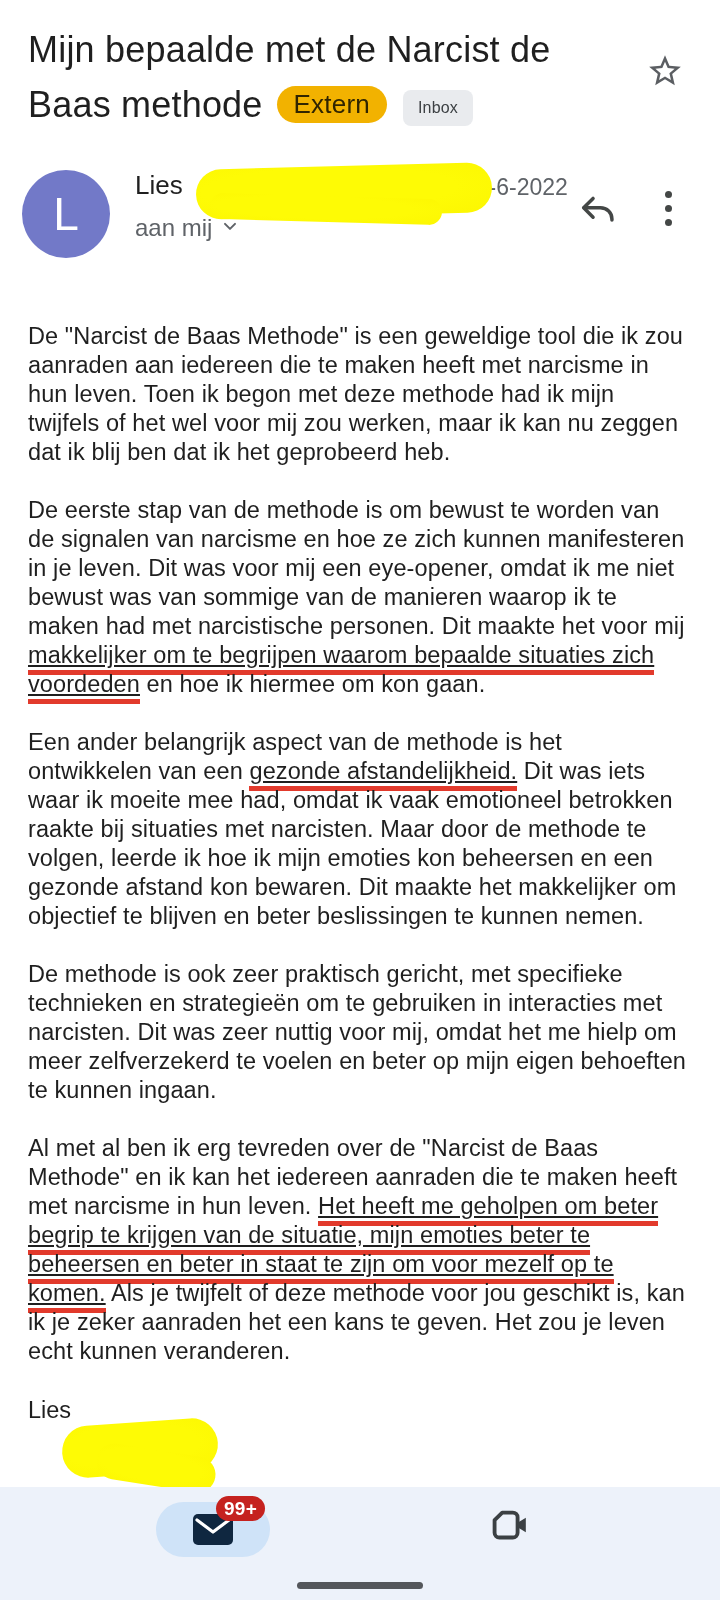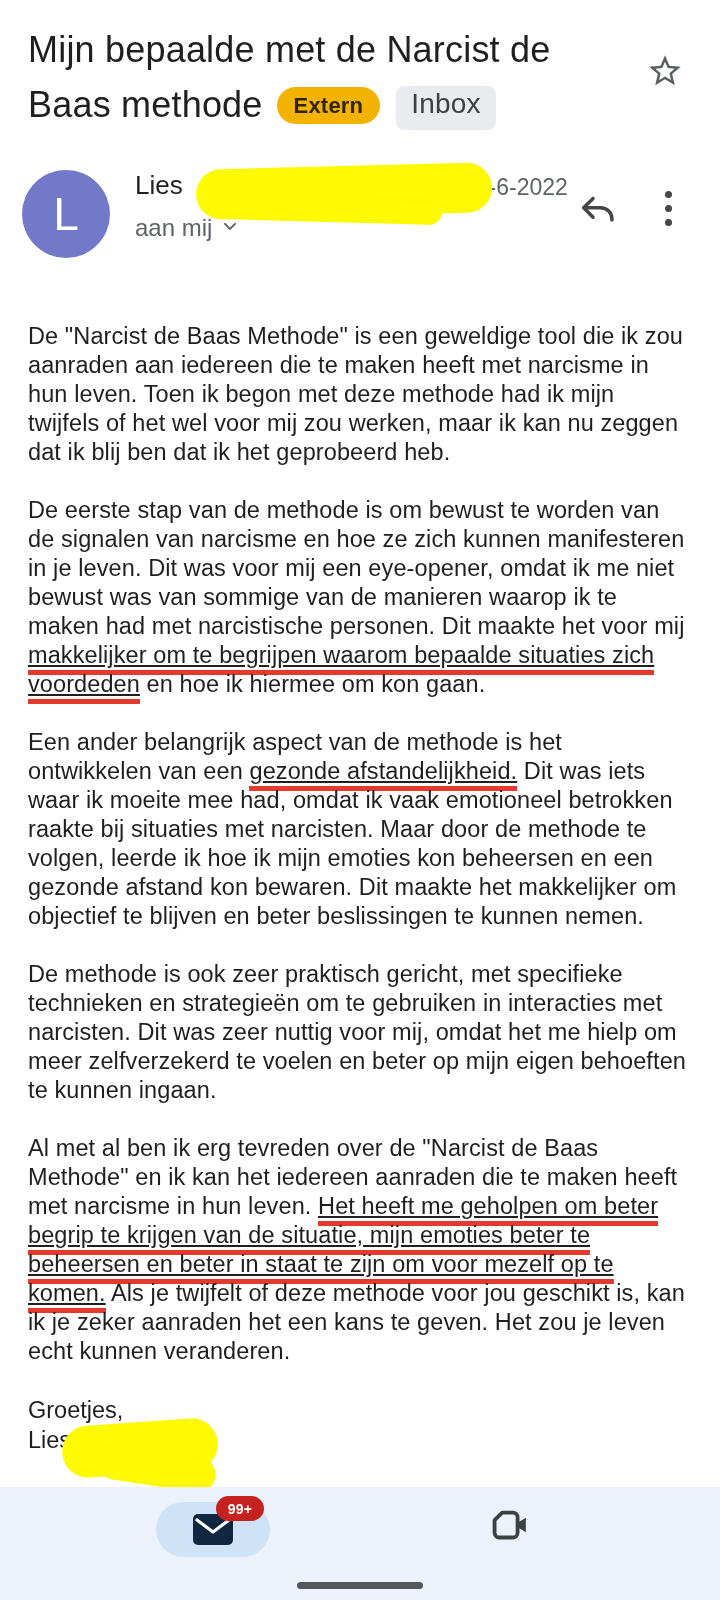--- a/index.html
+++ b/index.html
@@ -33,7 +33,7 @@
   .badge-extern{
     display:inline-block;vertical-align:4px;margin-left:14px;
     background:var(--extern-badge-bg);color:#302500;
-    font-size:22px;line-height:37px;height:37px;padding:0 17px;border-radius:19px;font-weight:bold;
+    font-size:26px;line-height:37px;height:37px;padding:0 17px;border-radius:19px;
   }
   .badge-inbox{
     display:inline-block;vertical-align:4px;margin-left:16px;

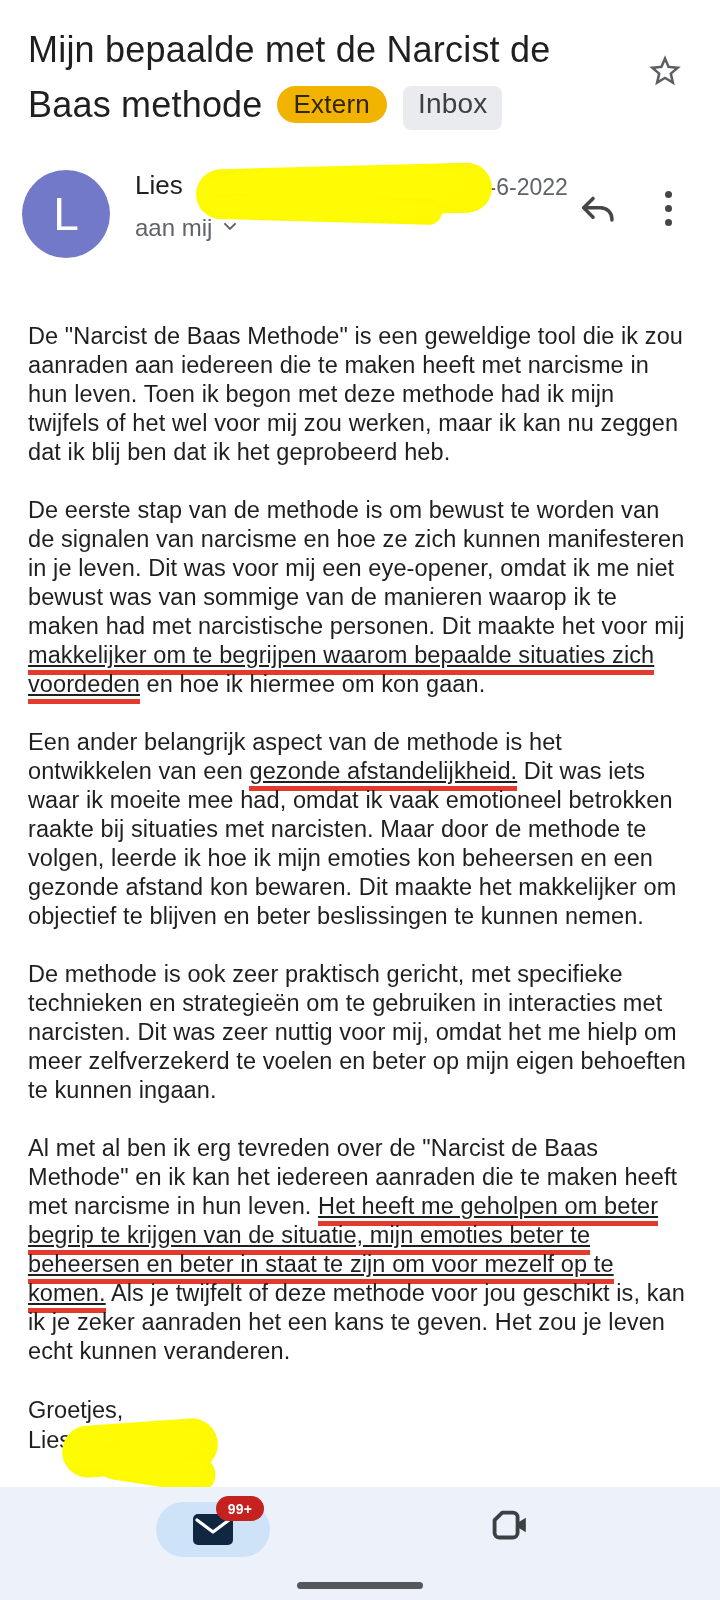--- a/index.html
+++ b/index.html
@@ -38,7 +38,7 @@
   .badge-inbox{
     display:inline-block;vertical-align:4px;margin-left:16px;
     background:var(--inbox-chip-bg);color:#3C4043;
-    font-size:28px;line-height:36px;height:44px;padding:0 15px;border-radius:8px;
+    font-size:16px;line-height:36px;height:36px;padding:0 15px;border-radius:8px;
   }
   .star{position:absolute;right:36px;top:52px;width:38px;height:38px;}
   

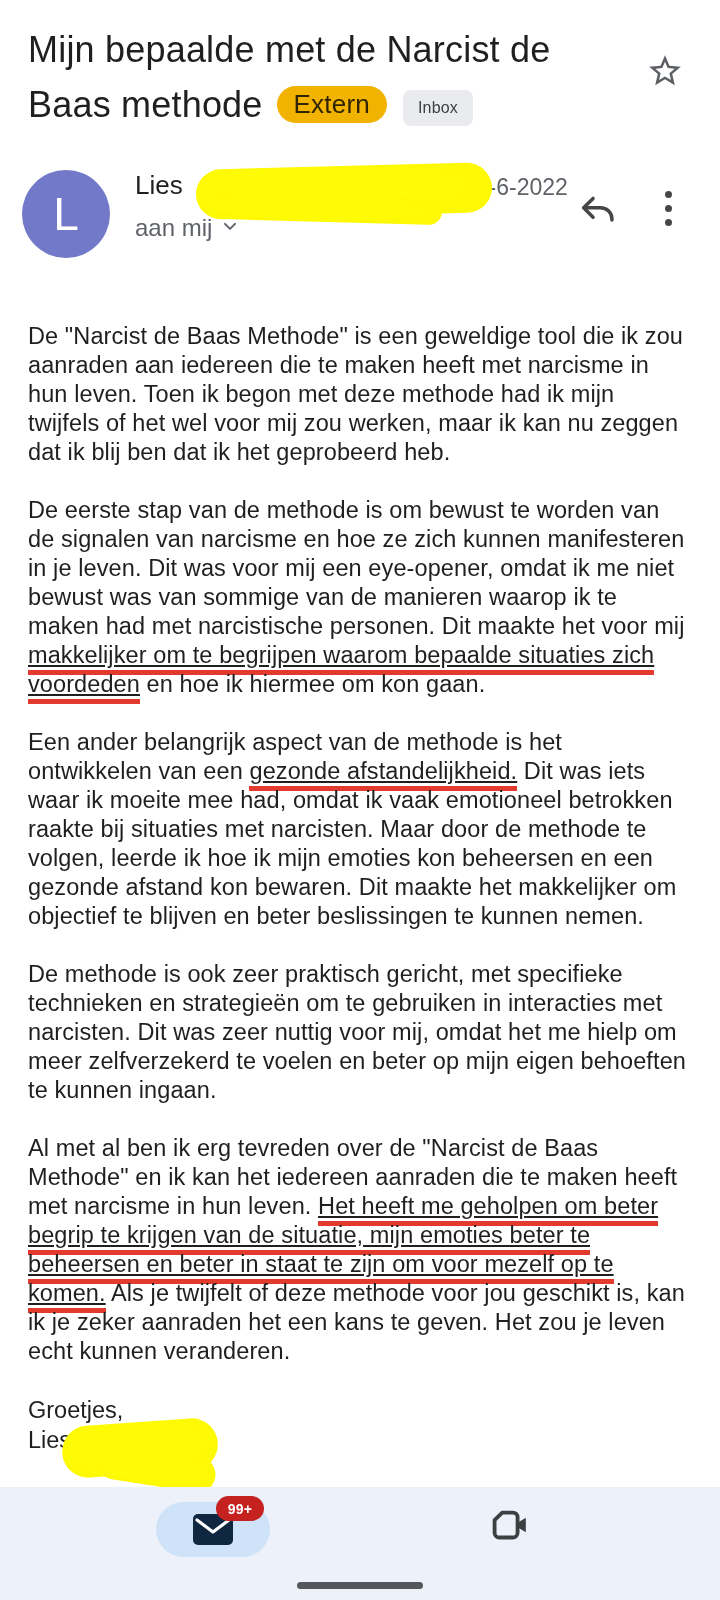--- a/index.html
+++ b/index.html
@@ -122,7 +122,6 @@
       <p><span>Al met al ben ik erg tevreden over de "Narcist de Baas Methode" en ik kan het iedereen aanraden die te maken heeft met narcisme in hun leven. </span><span class="redline">Het heeft me geholpen om beter begrip te krijgen van de situatie, mijn emoties beter te beheersen en beter in staat te zijn om voor mezelf op te komen.</span><span> Als je twijfelt of deze methode voor jou geschikt is, kan ik je zeker aanraden het een kans te geven. Het zou je leven echt kunnen veranderen.</span></p>
     </div>
   <div class="signature" id="signature">
-      <div>Groetjes,</div>
       <div>Lies</div>
     </div>
 </div>

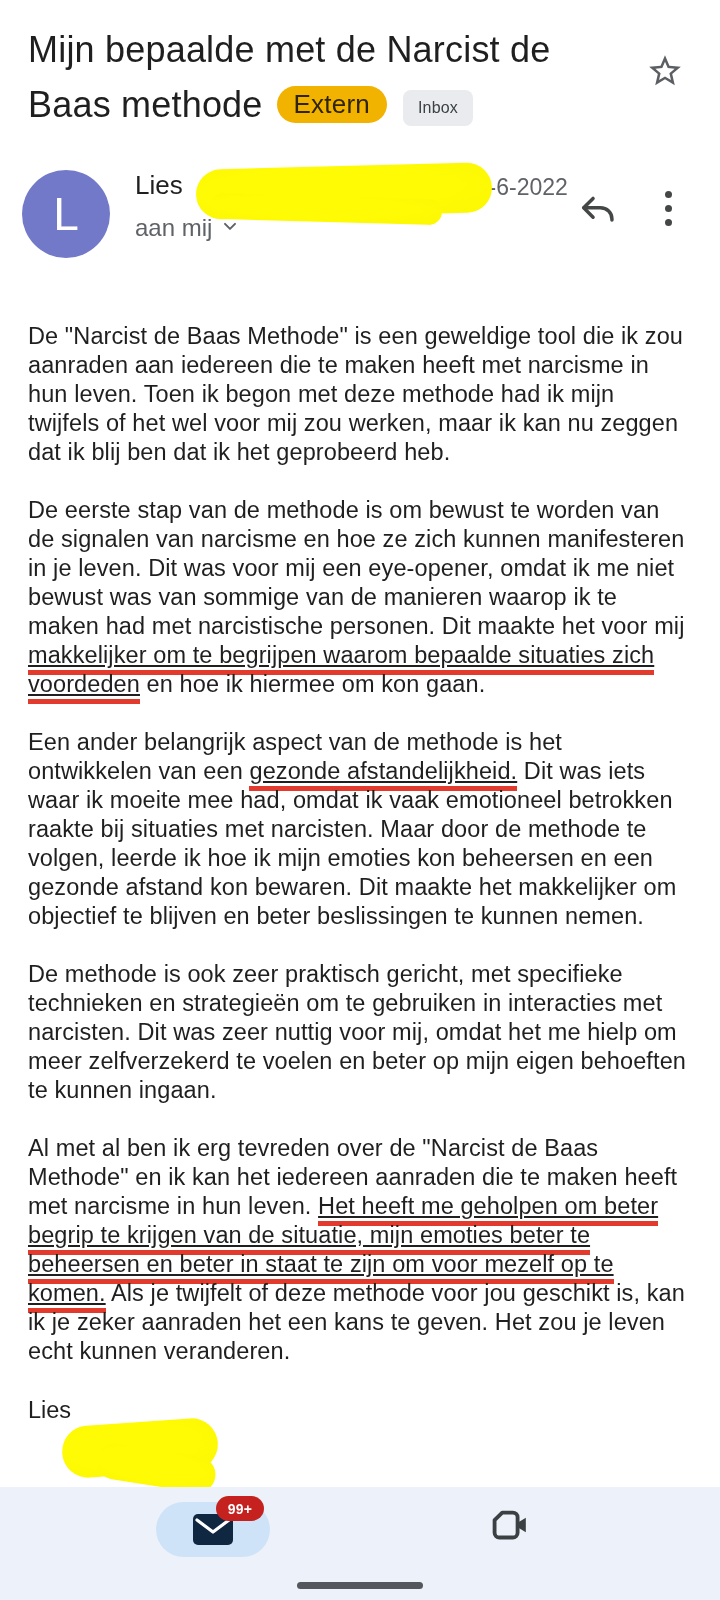--- a/index.html
+++ b/index.html
@@ -71,7 +71,7 @@
   .envelope svg{position:absolute;left:0;top:0;}
   .mail-badge{
     position:absolute;left:216px;top:9px;min-width:48px;height:25px;border-radius:13px;
-    background:var(--badge-red);color:#fff;font-size:14px;font-weight:700;
+    background:var(--badge-red);color:#fff;font-size:19px;font-weight:700;
     display:flex;align-items:center;justify-content:center;padding:0 8px;letter-spacing:0.3px;
   }
   .video-tab{position:absolute;left:482px;top:14px;width:52px;height:52px;display:flex;align-items:center;justify-content:center;}

